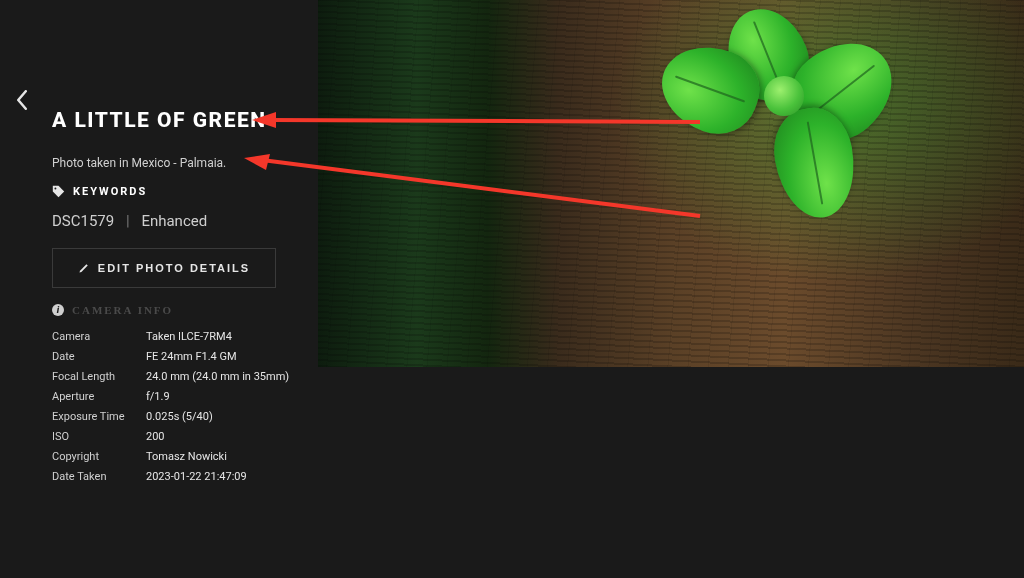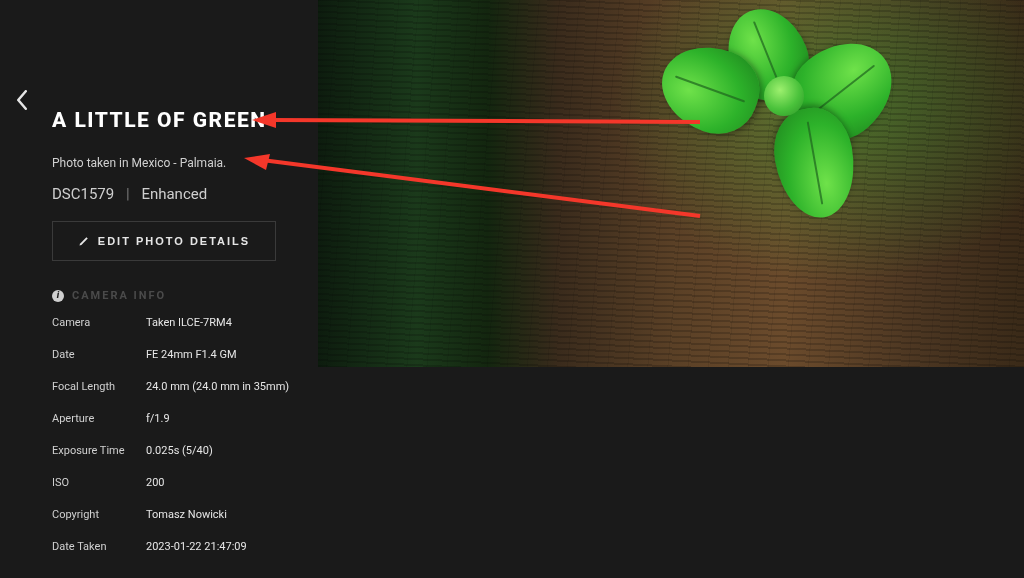--- a/index.html
+++ b/index.html
@@ -195,6 +195,13 @@
 
   <div class="caption">Photo taken in Mexico - Palmaia.</div>
 
+  <div class="kw-row">
+    <svg class="tag-icon" viewBox="0 0 16 16">
+      <path d="M1 1 L8 1 L15 8 L8 15 L1 8 Z" fill="#e6e6e6"></path>
+      <circle cx="4.2" cy="4.2" r="1.2" fill="#1a1a1a"></circle>
+    </svg>
+    <span class="kw-label">KEYWORDS</span>
+  </div>
 
   <div class="keywords">
     <span>DSC1579</span>

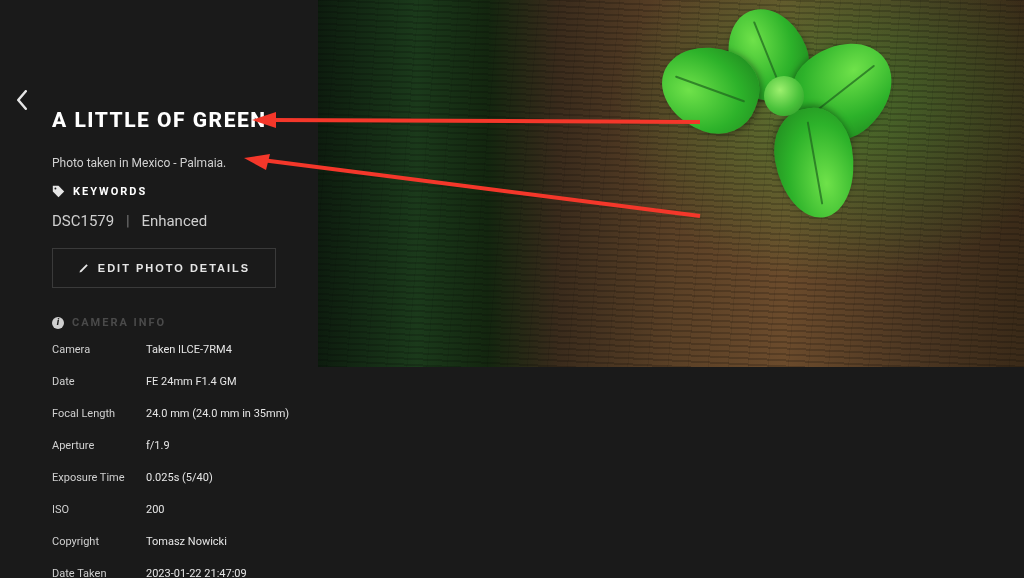--- a/index.html
+++ b/index.html
@@ -86,7 +86,7 @@
     justify-content: center;
     gap: 8px;
     cursor: pointer;
-    margin-bottom: 28px;
+    margin-bottom: 16px;
   }
   .pencil-icon { width: 12px; height: 12px; }
 

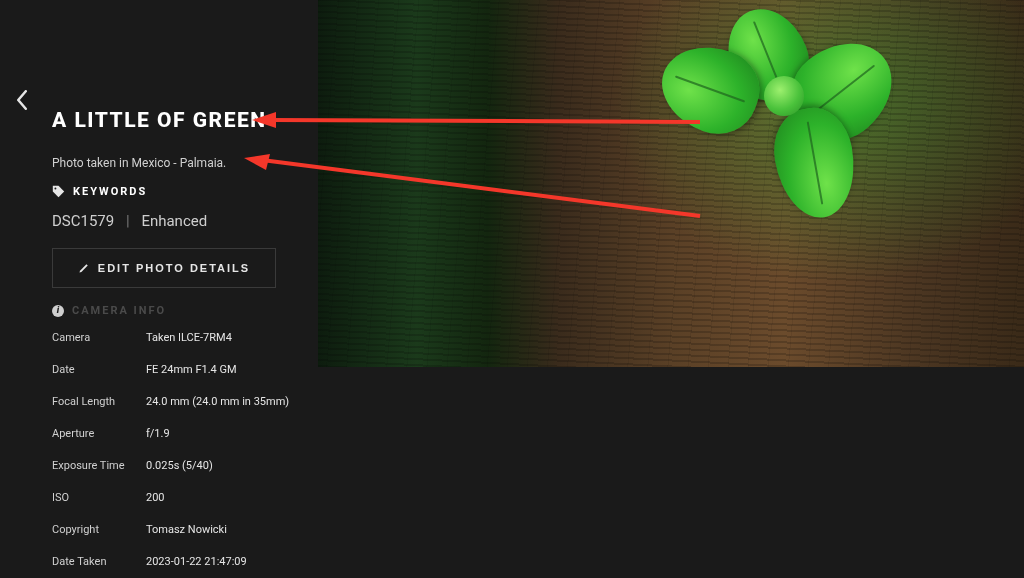--- a/index.html
+++ b/index.html
@@ -101,6 +101,7 @@
     letter-spacing: 2px;
     font-weight: 700;
     color: #4a4a4a;
+    font-family: Liberation Serif, serif;
   }
   .info-icon {
     width: 12px; height: 12px;

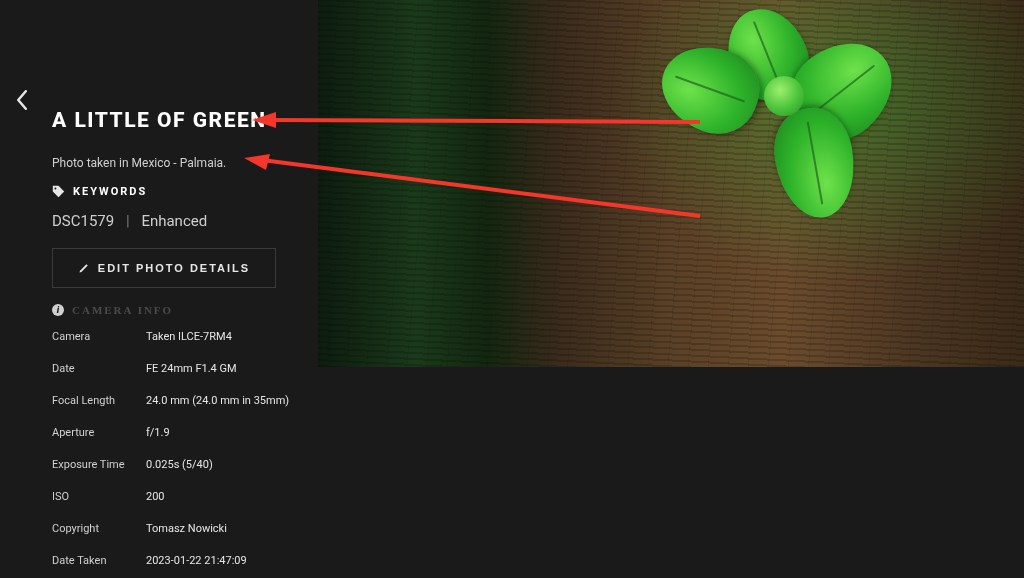--- a/index.html
+++ b/index.html
@@ -117,7 +117,7 @@
     line-height: 1;
   }
 
-  .meta-table { display: grid; grid-template-columns: 94px 1fr; row-gap: 19px; }
+  .meta-table { display: grid; grid-template-columns: 94px 1fr; row-gap: 7px; }
   .meta-label { font-size: 11px; color: #d0d0d0; }
   .meta-value { font-size: 11px; color: #e6e6e6; }
 

